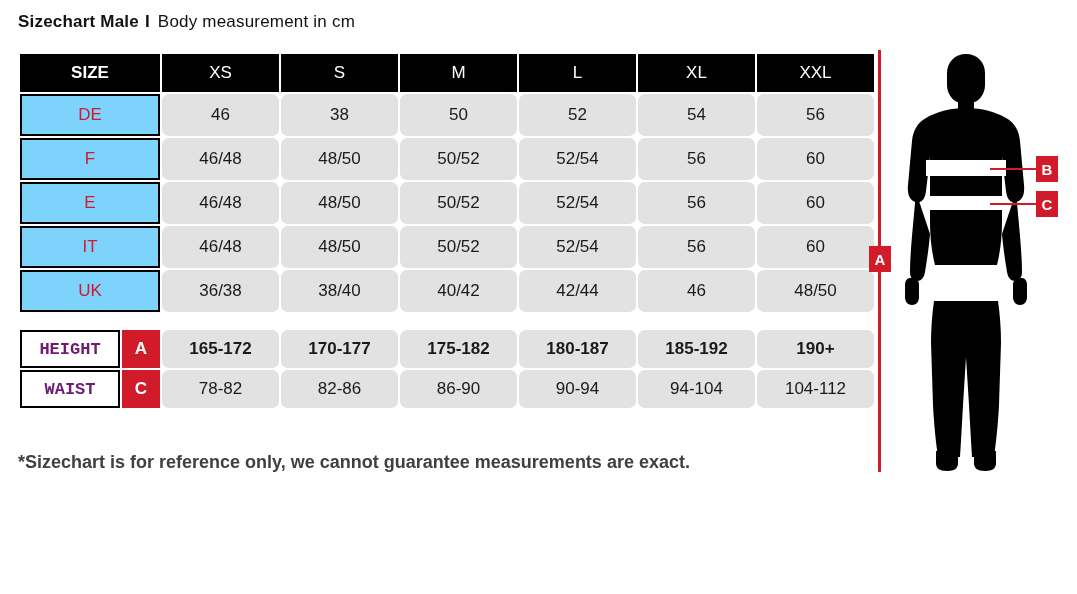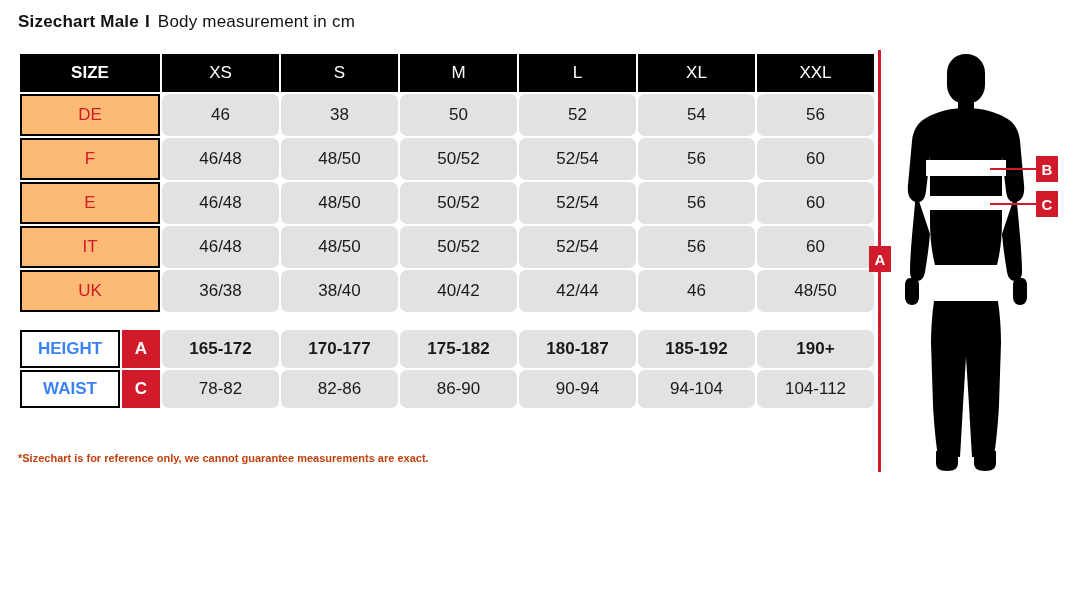--- a/index.html
+++ b/index.html
@@ -79,7 +79,7 @@
 
   
   .country-lbl {
-    background: #fdba74;
+    background: #7dd3fc;
     border: 2px solid #000000;
     color: #d11a2a;
     font-weight: bold;

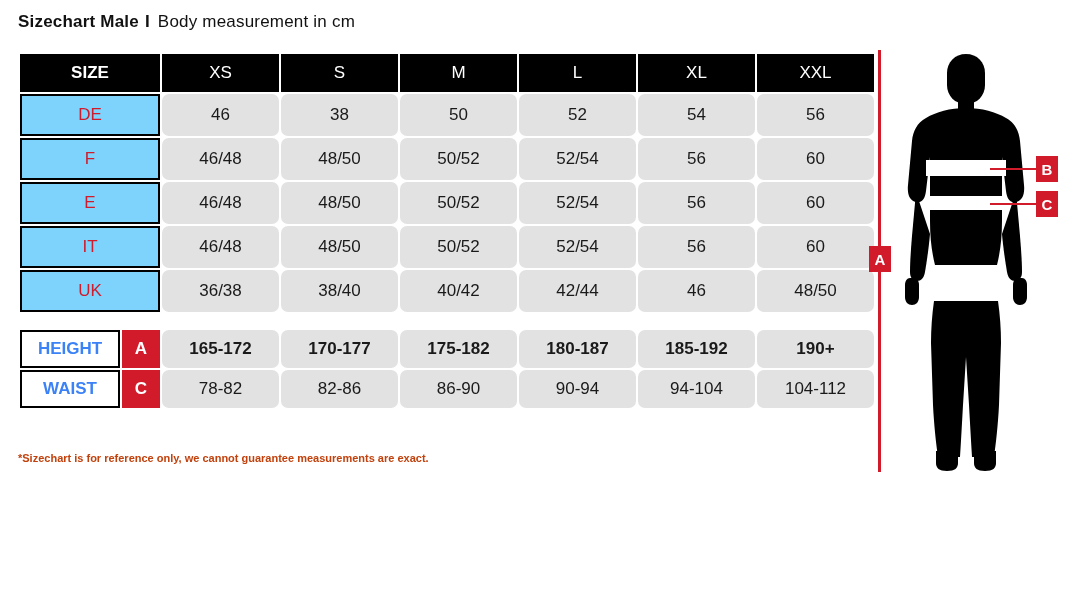--- a/index.html
+++ b/index.html
@@ -110,13 +110,14 @@
     flex: 1 1 auto;
     border: 2px solid #000000;
     background: #ffffff;
-    color: #3b82f6;
+    color: #701a75;
     font-weight: bold;
     font-size: 17px;
     display: flex;
     align-items: center;
     justify-content: center;
     box-sizing: border-box;
+    font-family: Liberation Mono, monospace;
   }
   .meas-mark {
     width: 38px;

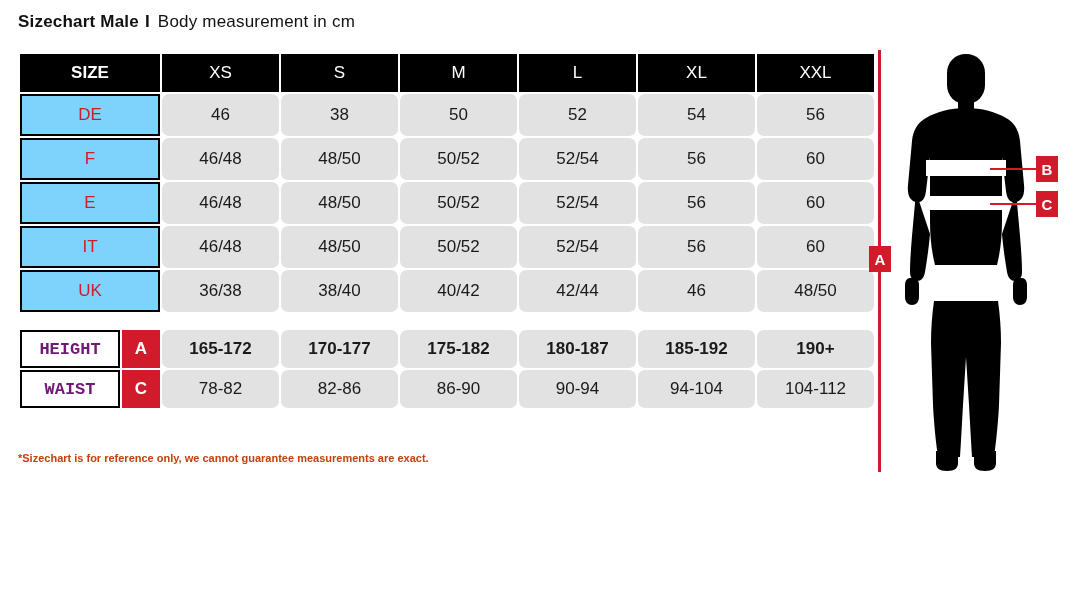--- a/index.html
+++ b/index.html
@@ -138,9 +138,9 @@
     position: absolute;
     left: 18px;
     top: 452px;
-    font-size: 11px;
-    font-weight: bold;
-    color: #c2410c;
+    font-size: 18px;
+    font-weight: bold;
+    color: #404040;
   }
 
   

